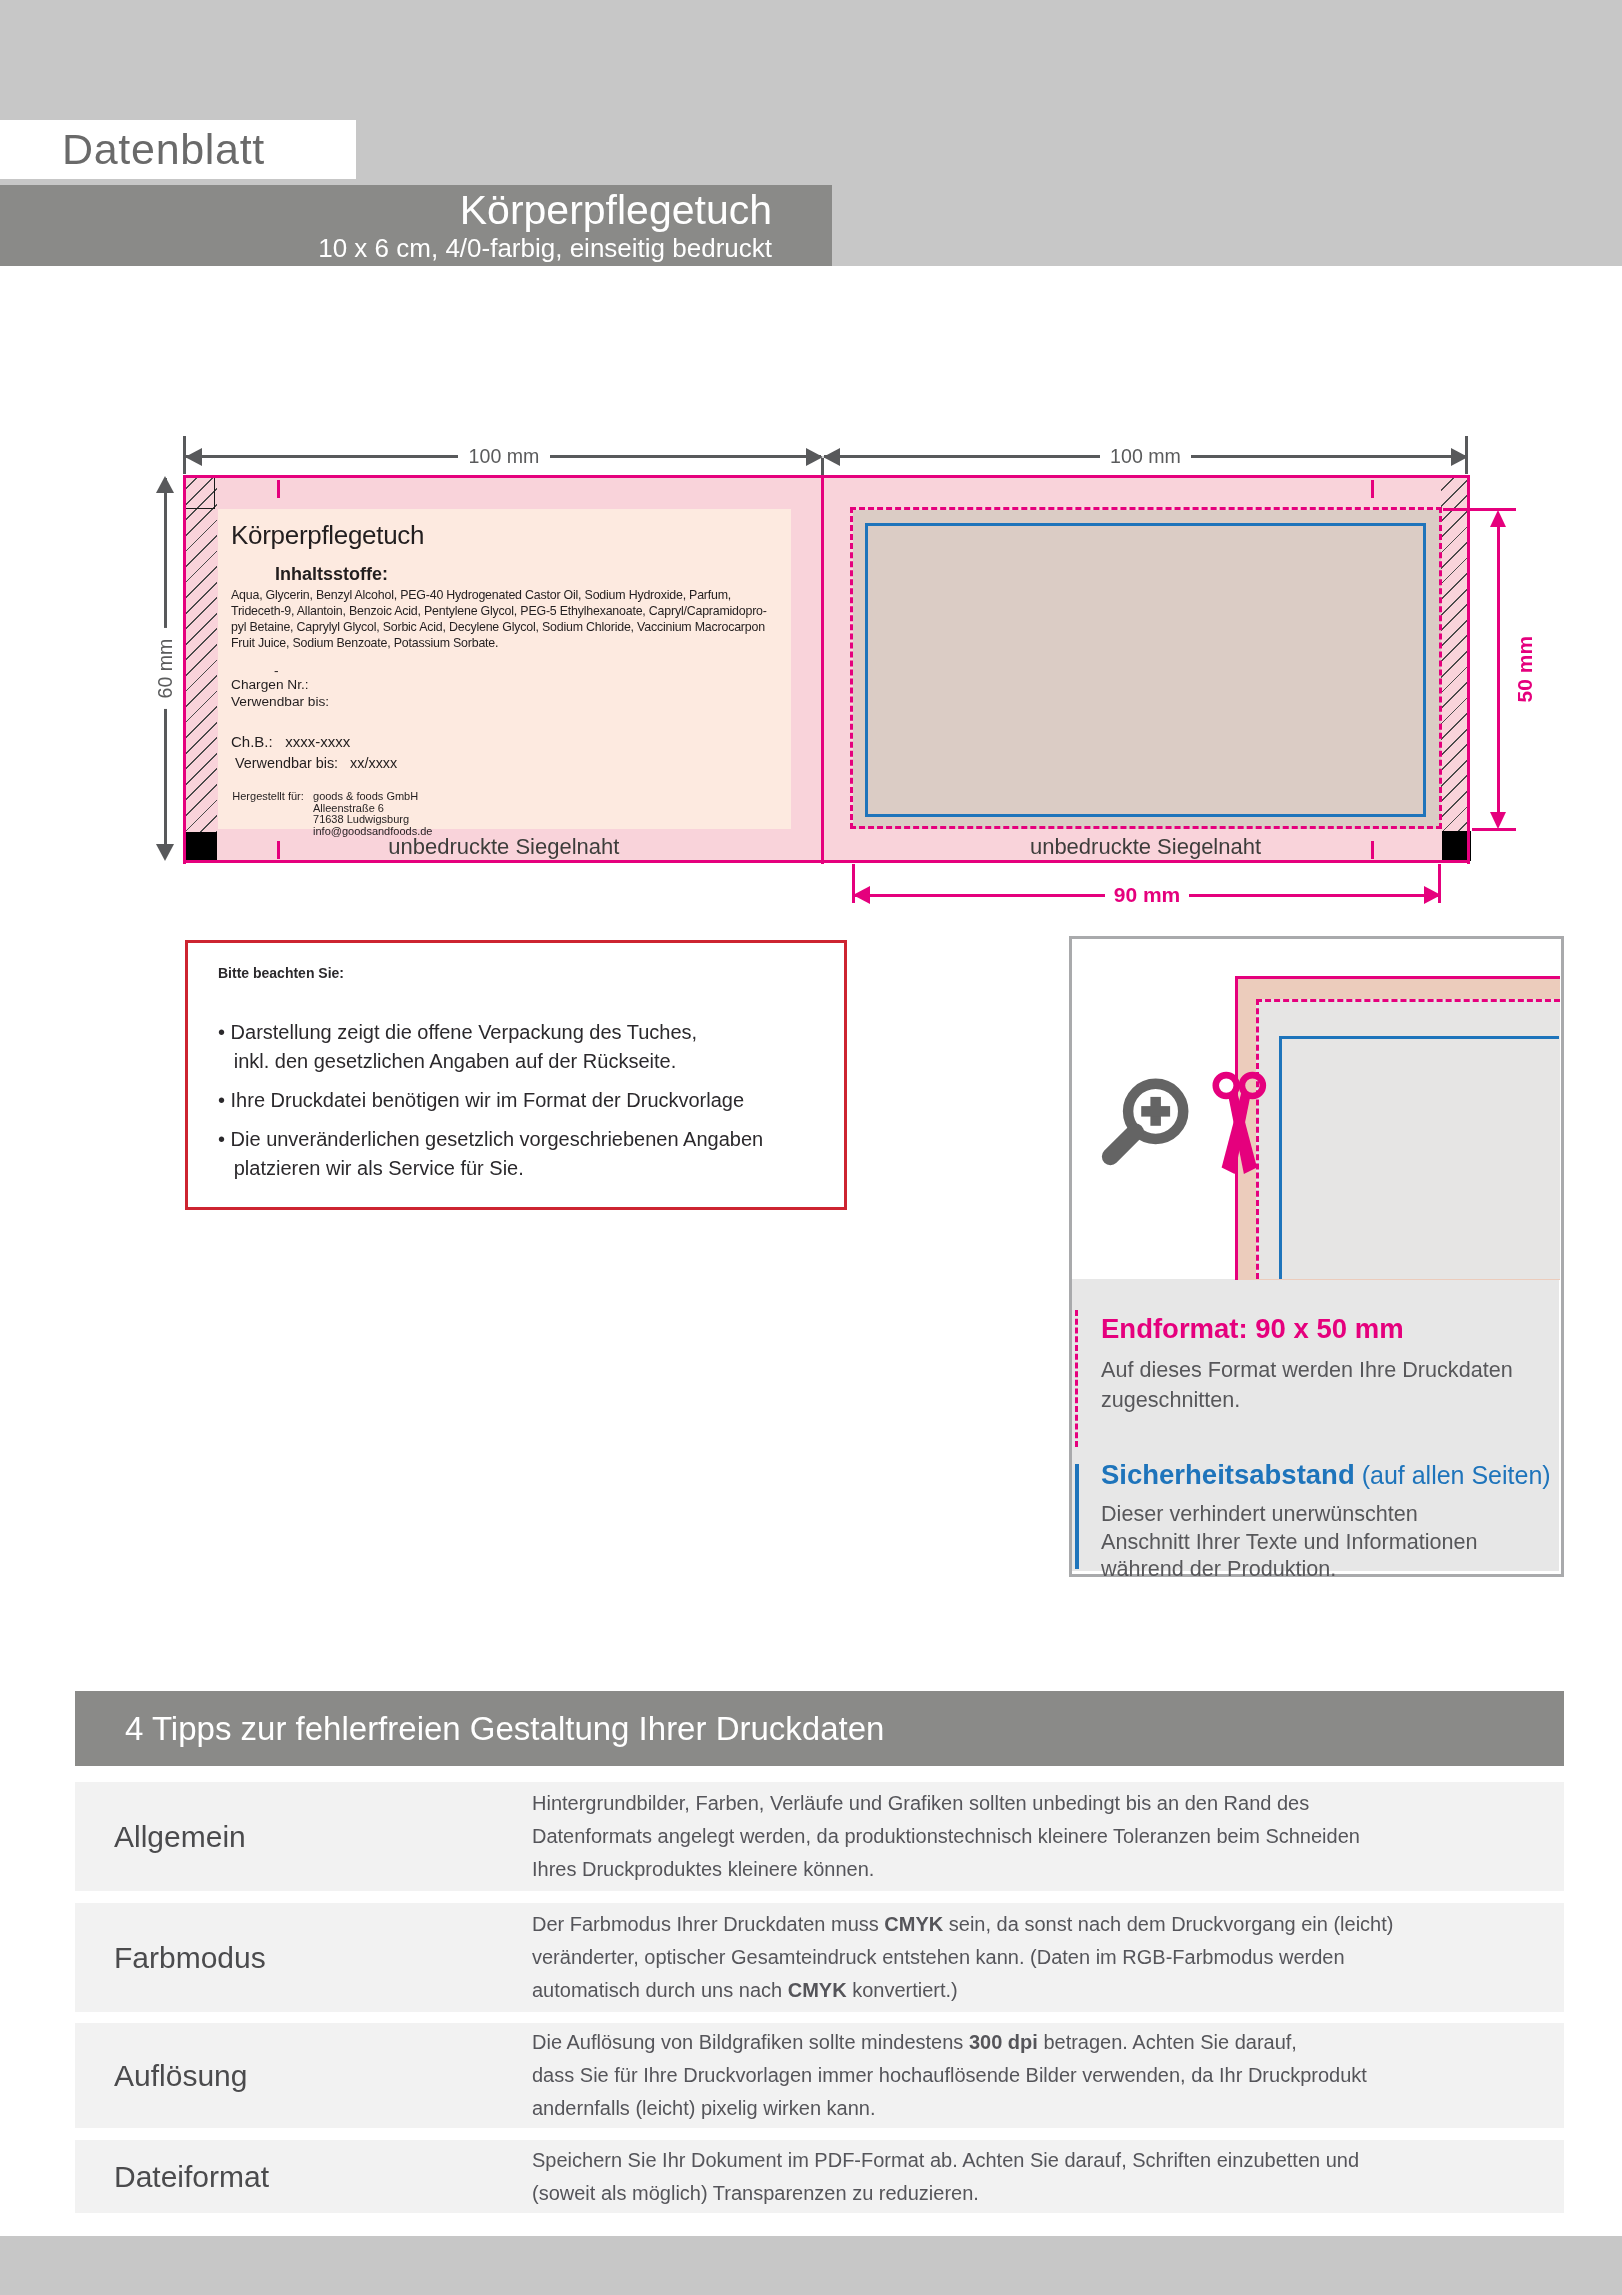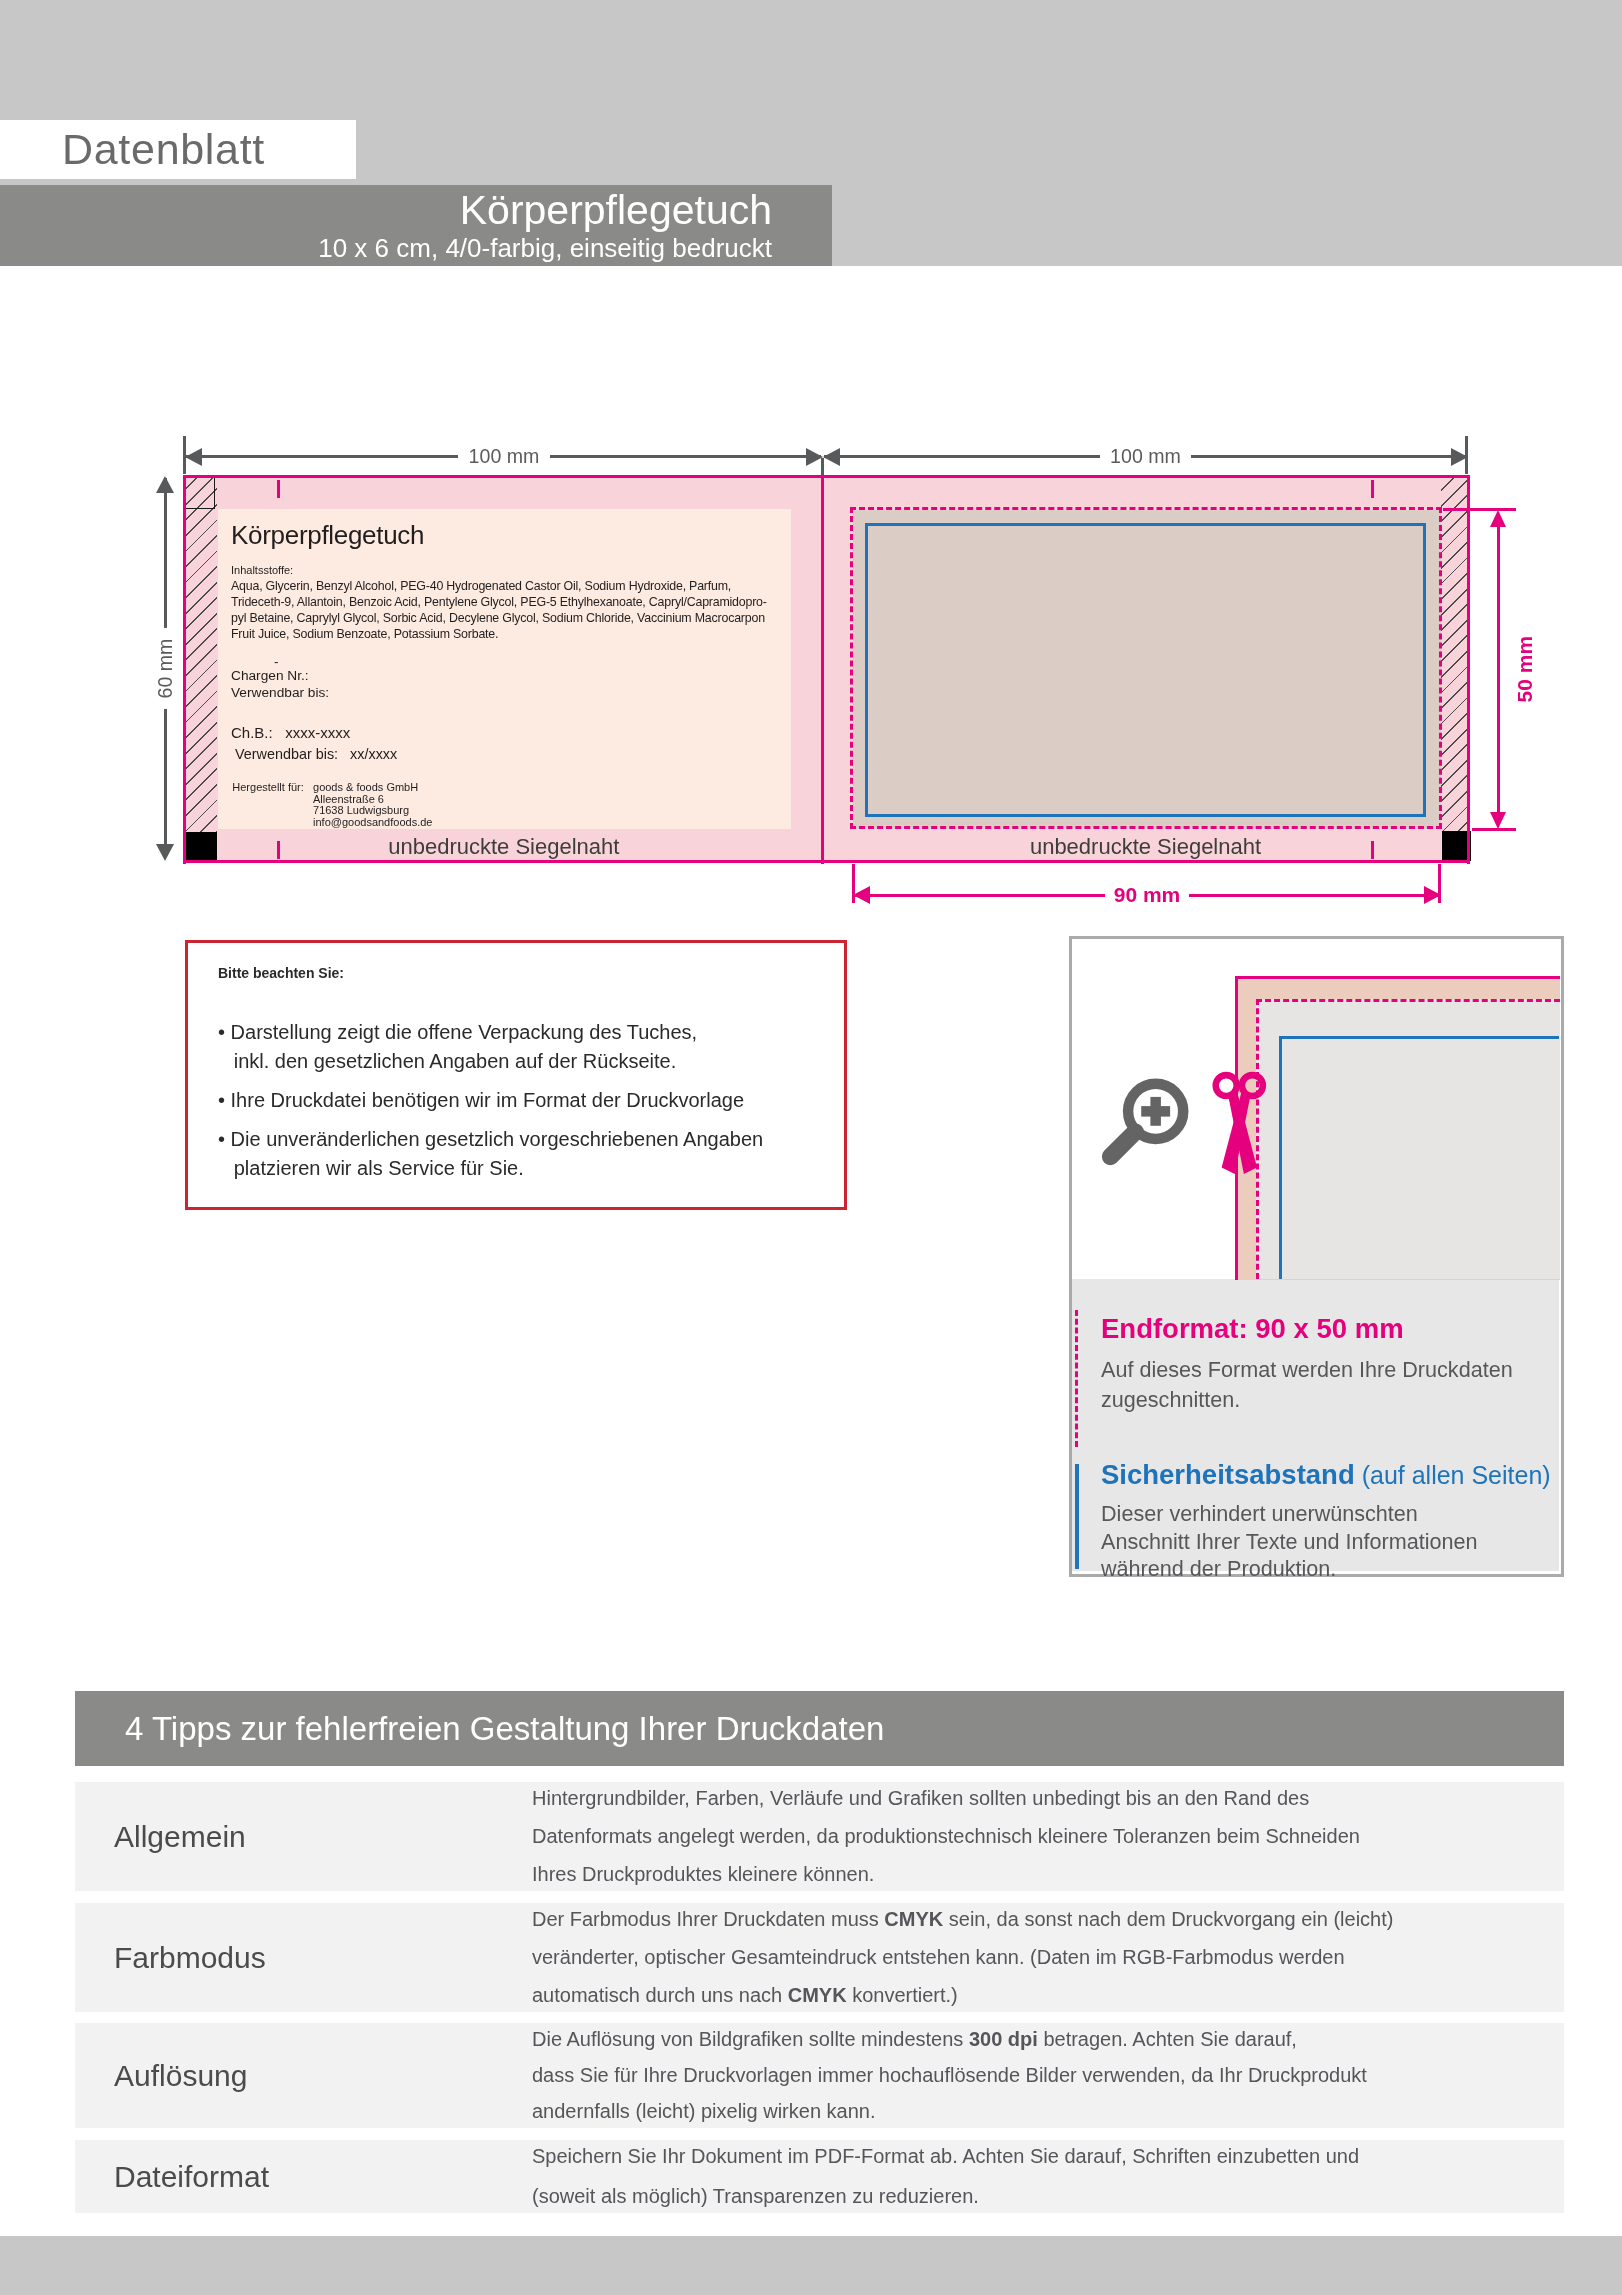--- a/index.html
+++ b/index.html
@@ -45,7 +45,7 @@
   
   .label-content { left:48px; top:46px; width:567px; color:#221e1f; }
   .lc-h { font-size:26px; line-height:29px; letter-spacing:-0.3px; }
-  .lc-ing-t { margin-top:14.4px; font-size:11px; font-weight:normal; }
+  .lc-ing-t { margin-top:14.4px; font-size:18px; font-weight:bold;margin-left:44px; }
   .lc-ing { margin-top:2px; font-size:12.4px; line-height:16px; letter-spacing:-0.2px; white-space:pre; }
   .lc-dash { margin-top:15px; margin-left:43px; font-size:13.7px; line-height:9.2px; }
   .lc-charge, .lc-usable { font-size:13.7px; line-height:17px; }

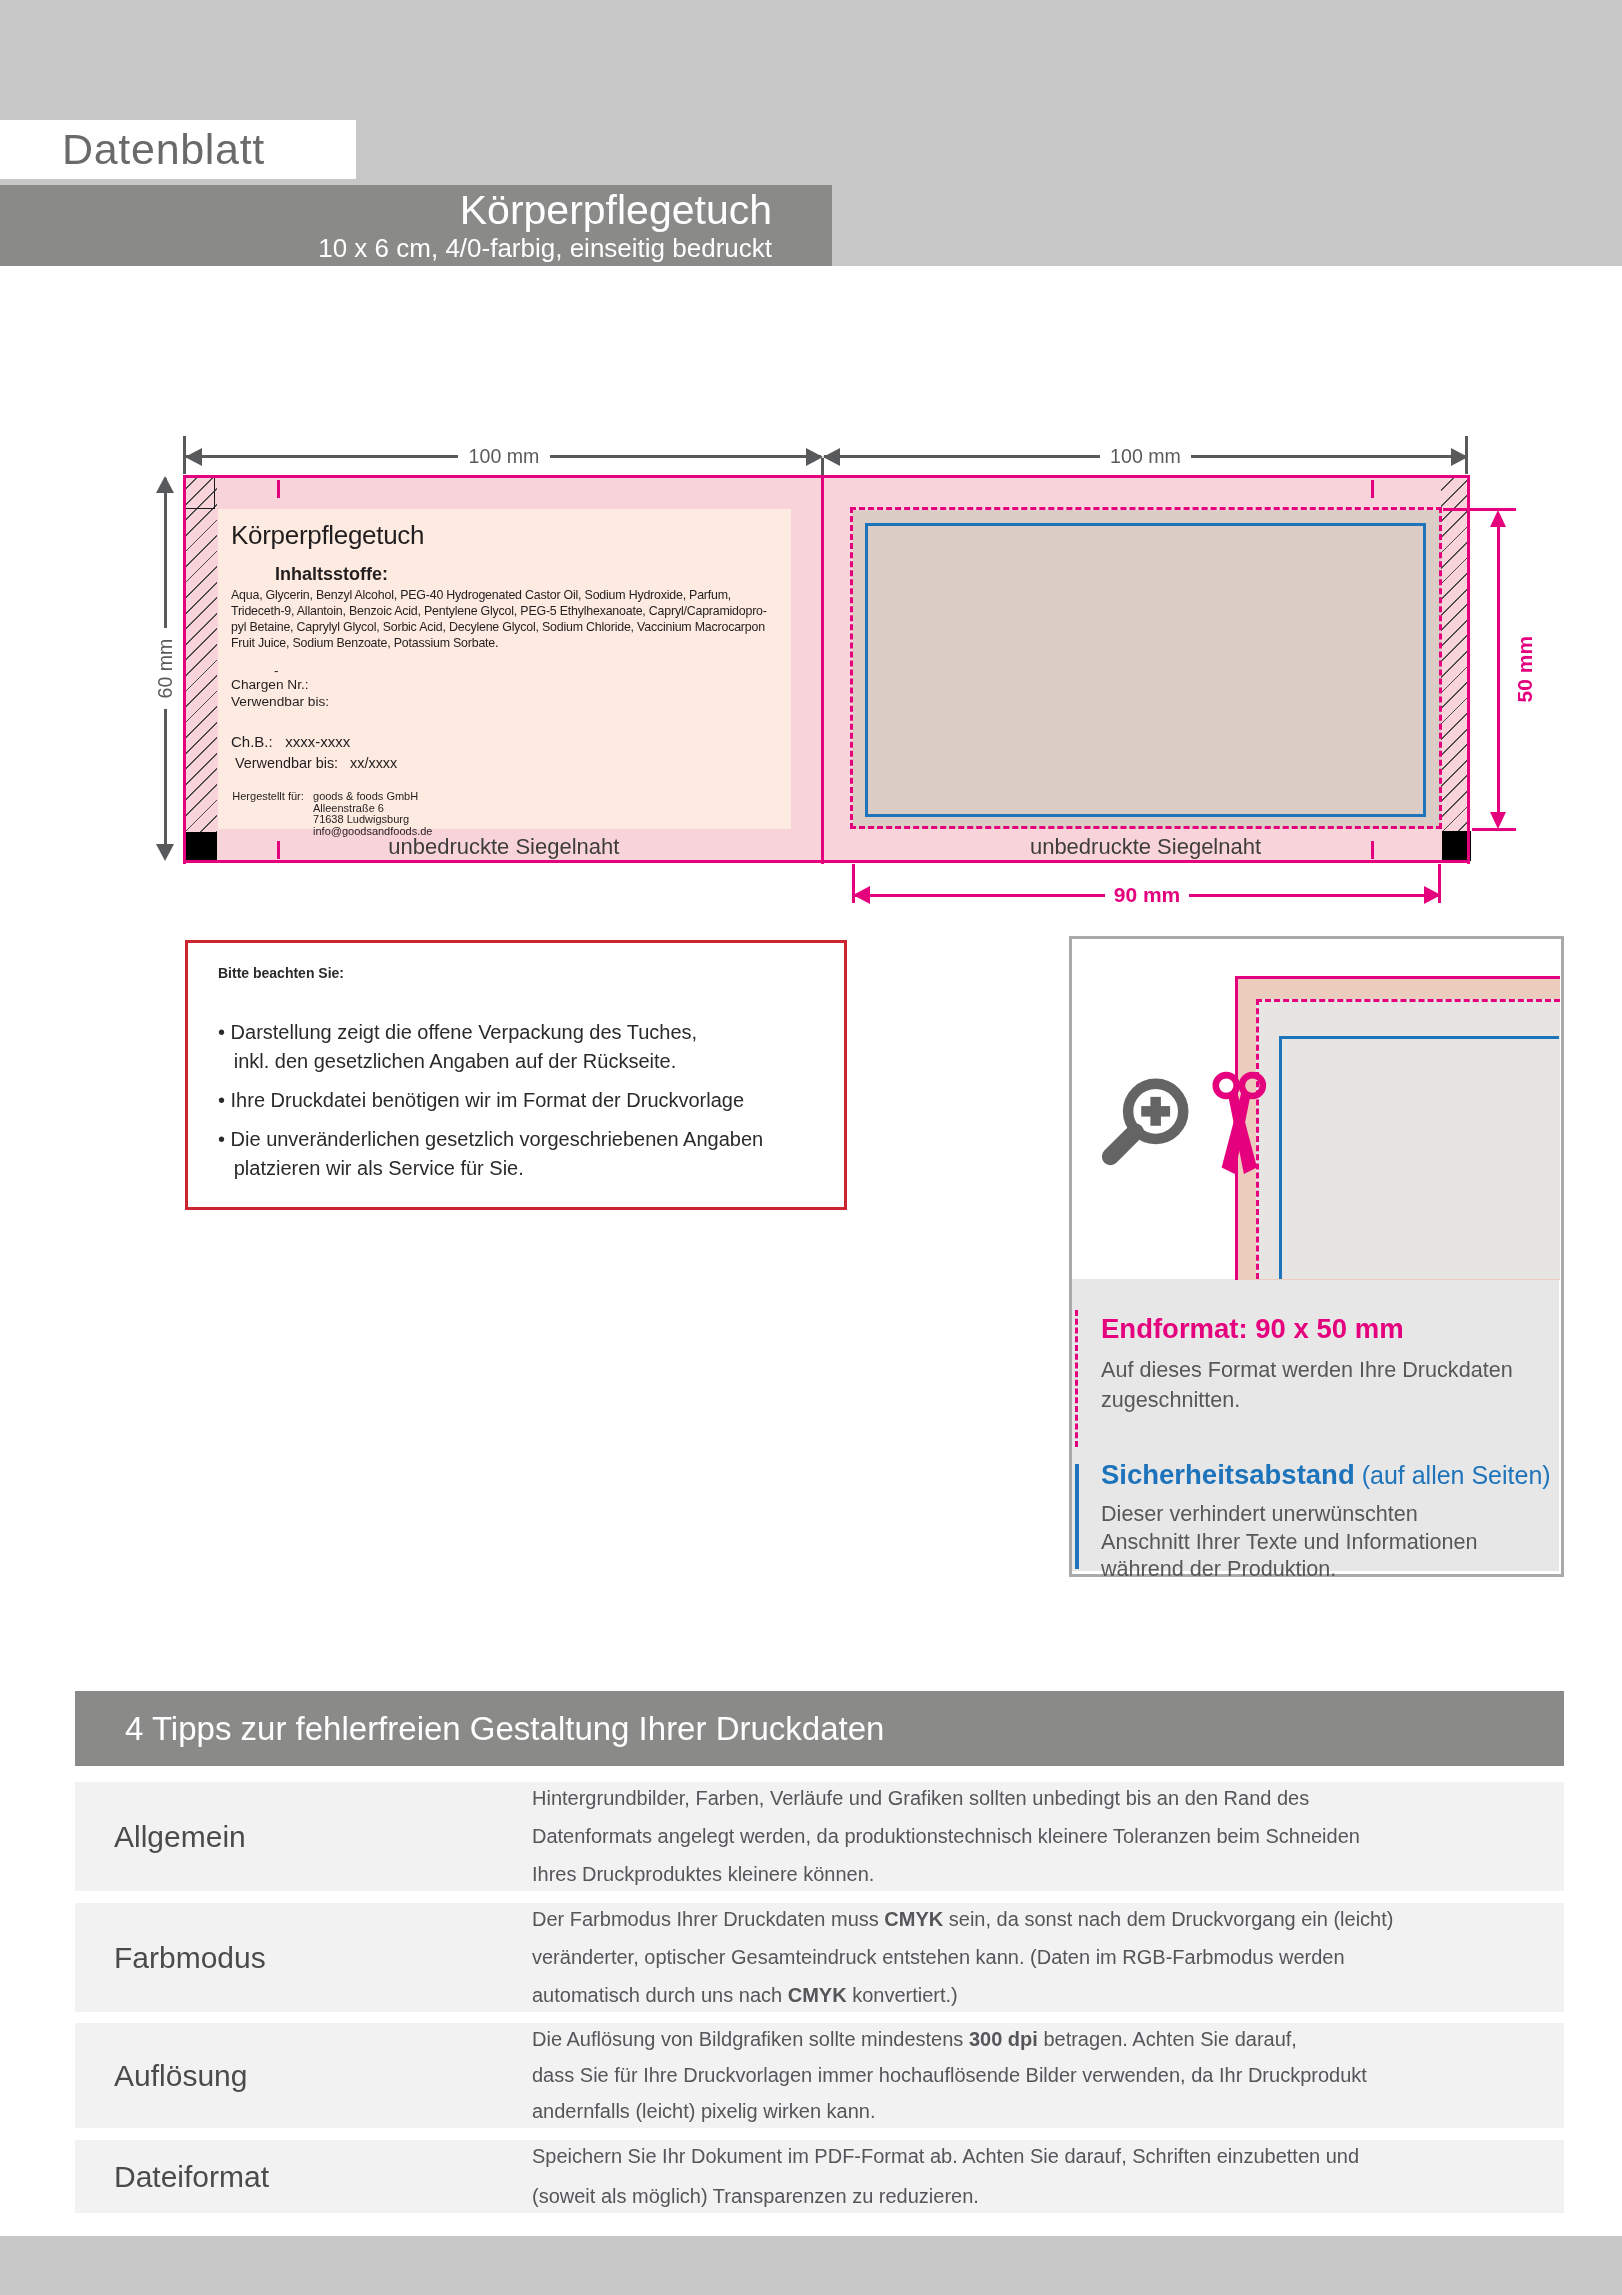--- a/index.html
+++ b/index.html
@@ -104,7 +104,7 @@
   .tr1 { top:1782px; height:109px; } .tr2 { top:1903px; height:109px; }
   .tr3 { top:2023px; height:105px; } .tr4 { top:2140px; height:73px; }
   .row-label { position:absolute; left:39px; top:0; bottom:0; display:flex; align-items:center; font-size:30px; color:#4b4b4d; }
-  .row-body { position:absolute; left:457px; right:19.6px; top:0; bottom:0; display:flex; flex-direction:column; justify-content:space-between; font-size:20px; color:#55555a; }
+  .row-body { position:absolute; left:457px; right:19.6px; top:0; bottom:0; display:flex; flex-direction:column; justify-content:center; font-size:20px; color:#55555a; }
   .row-body .ln { line-height:33px; white-space:pre; }
   .row-body b { font-weight:bold; }
 

